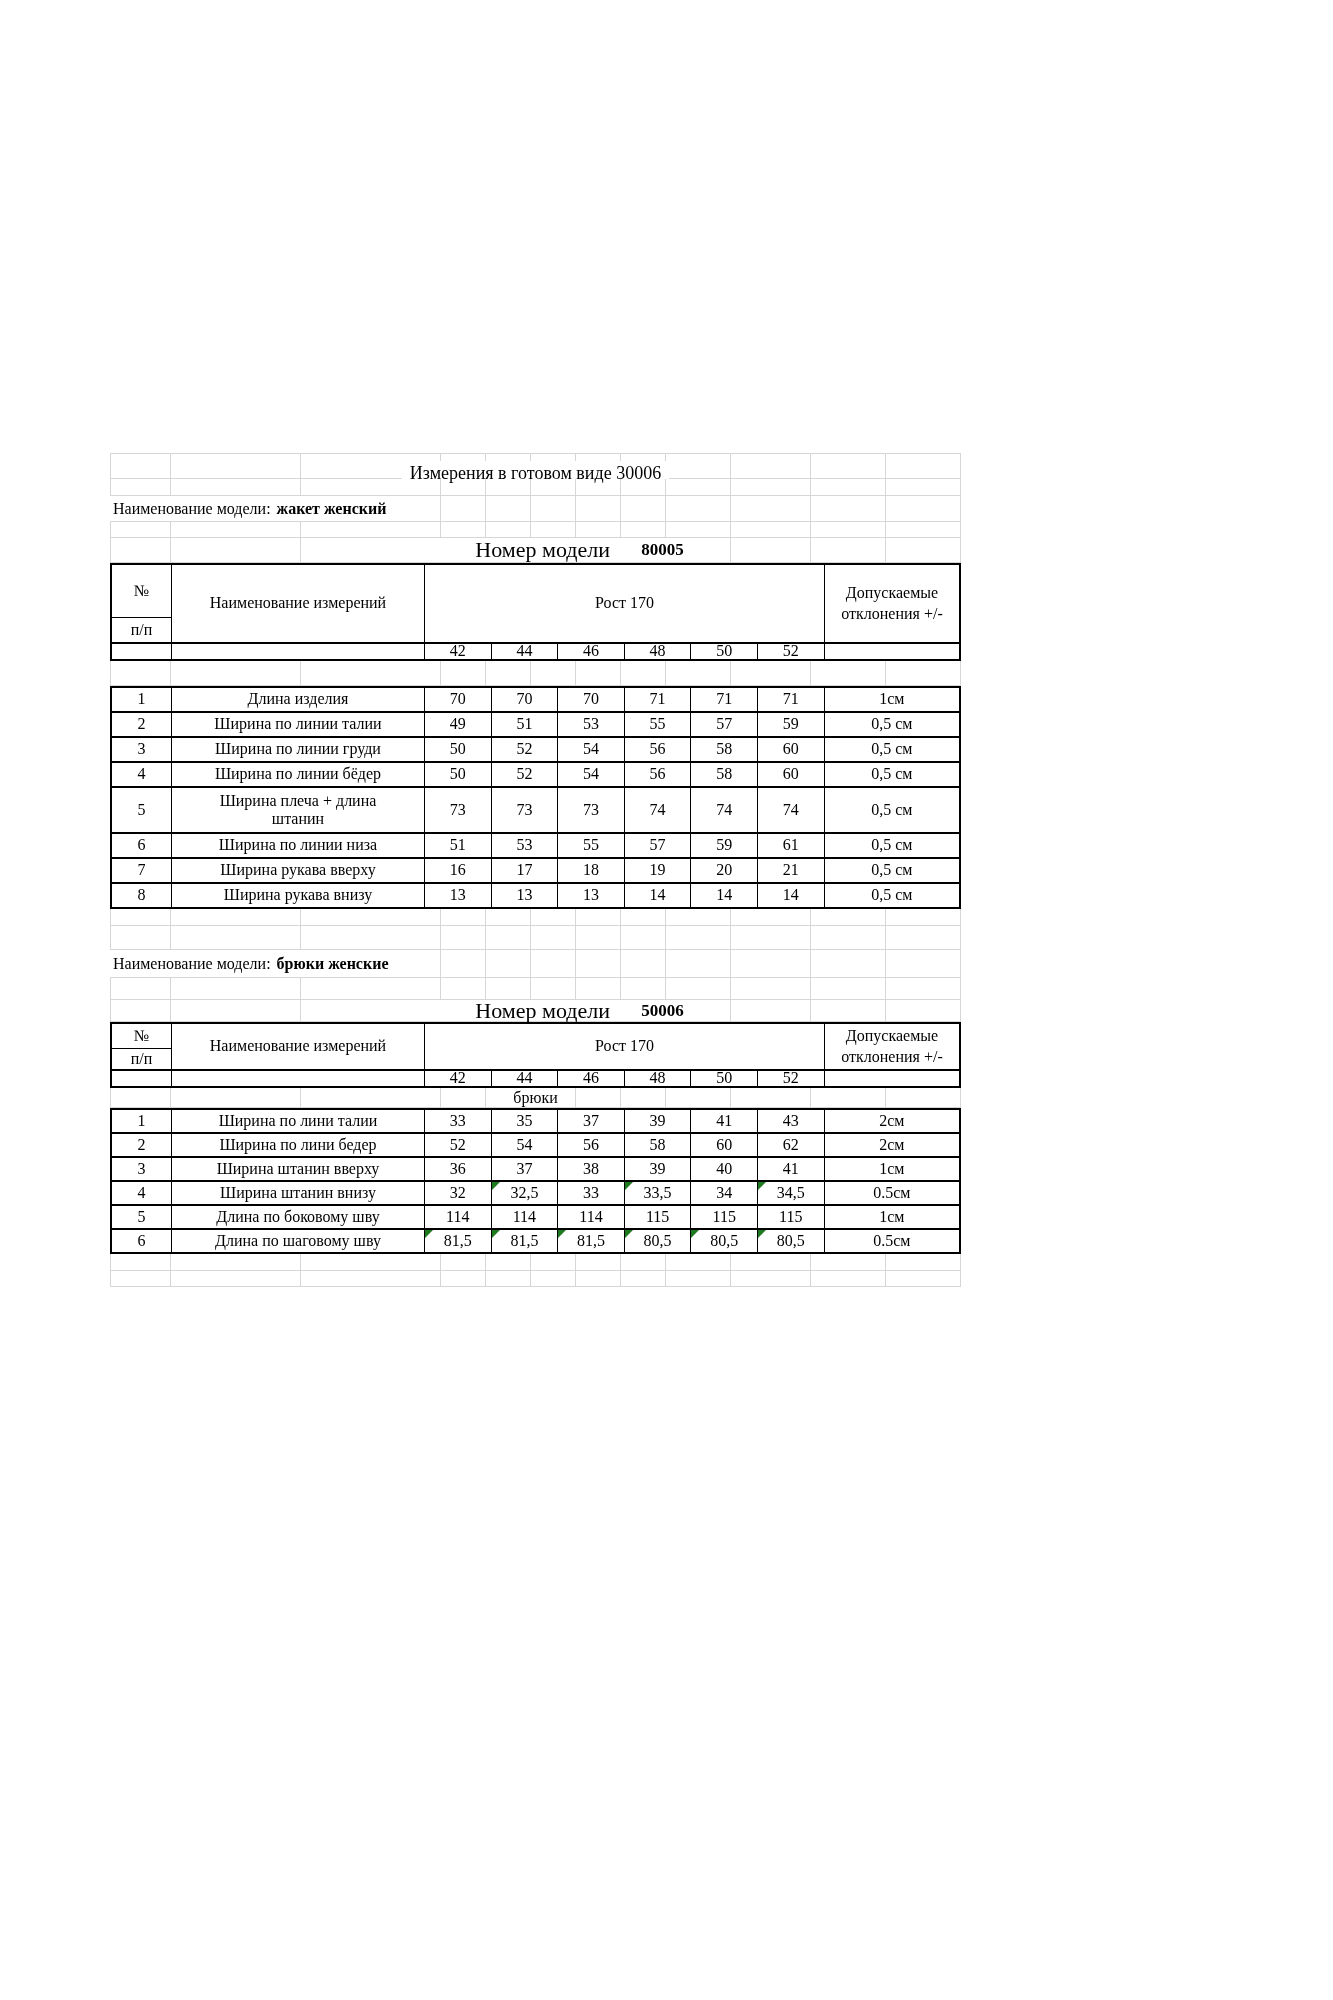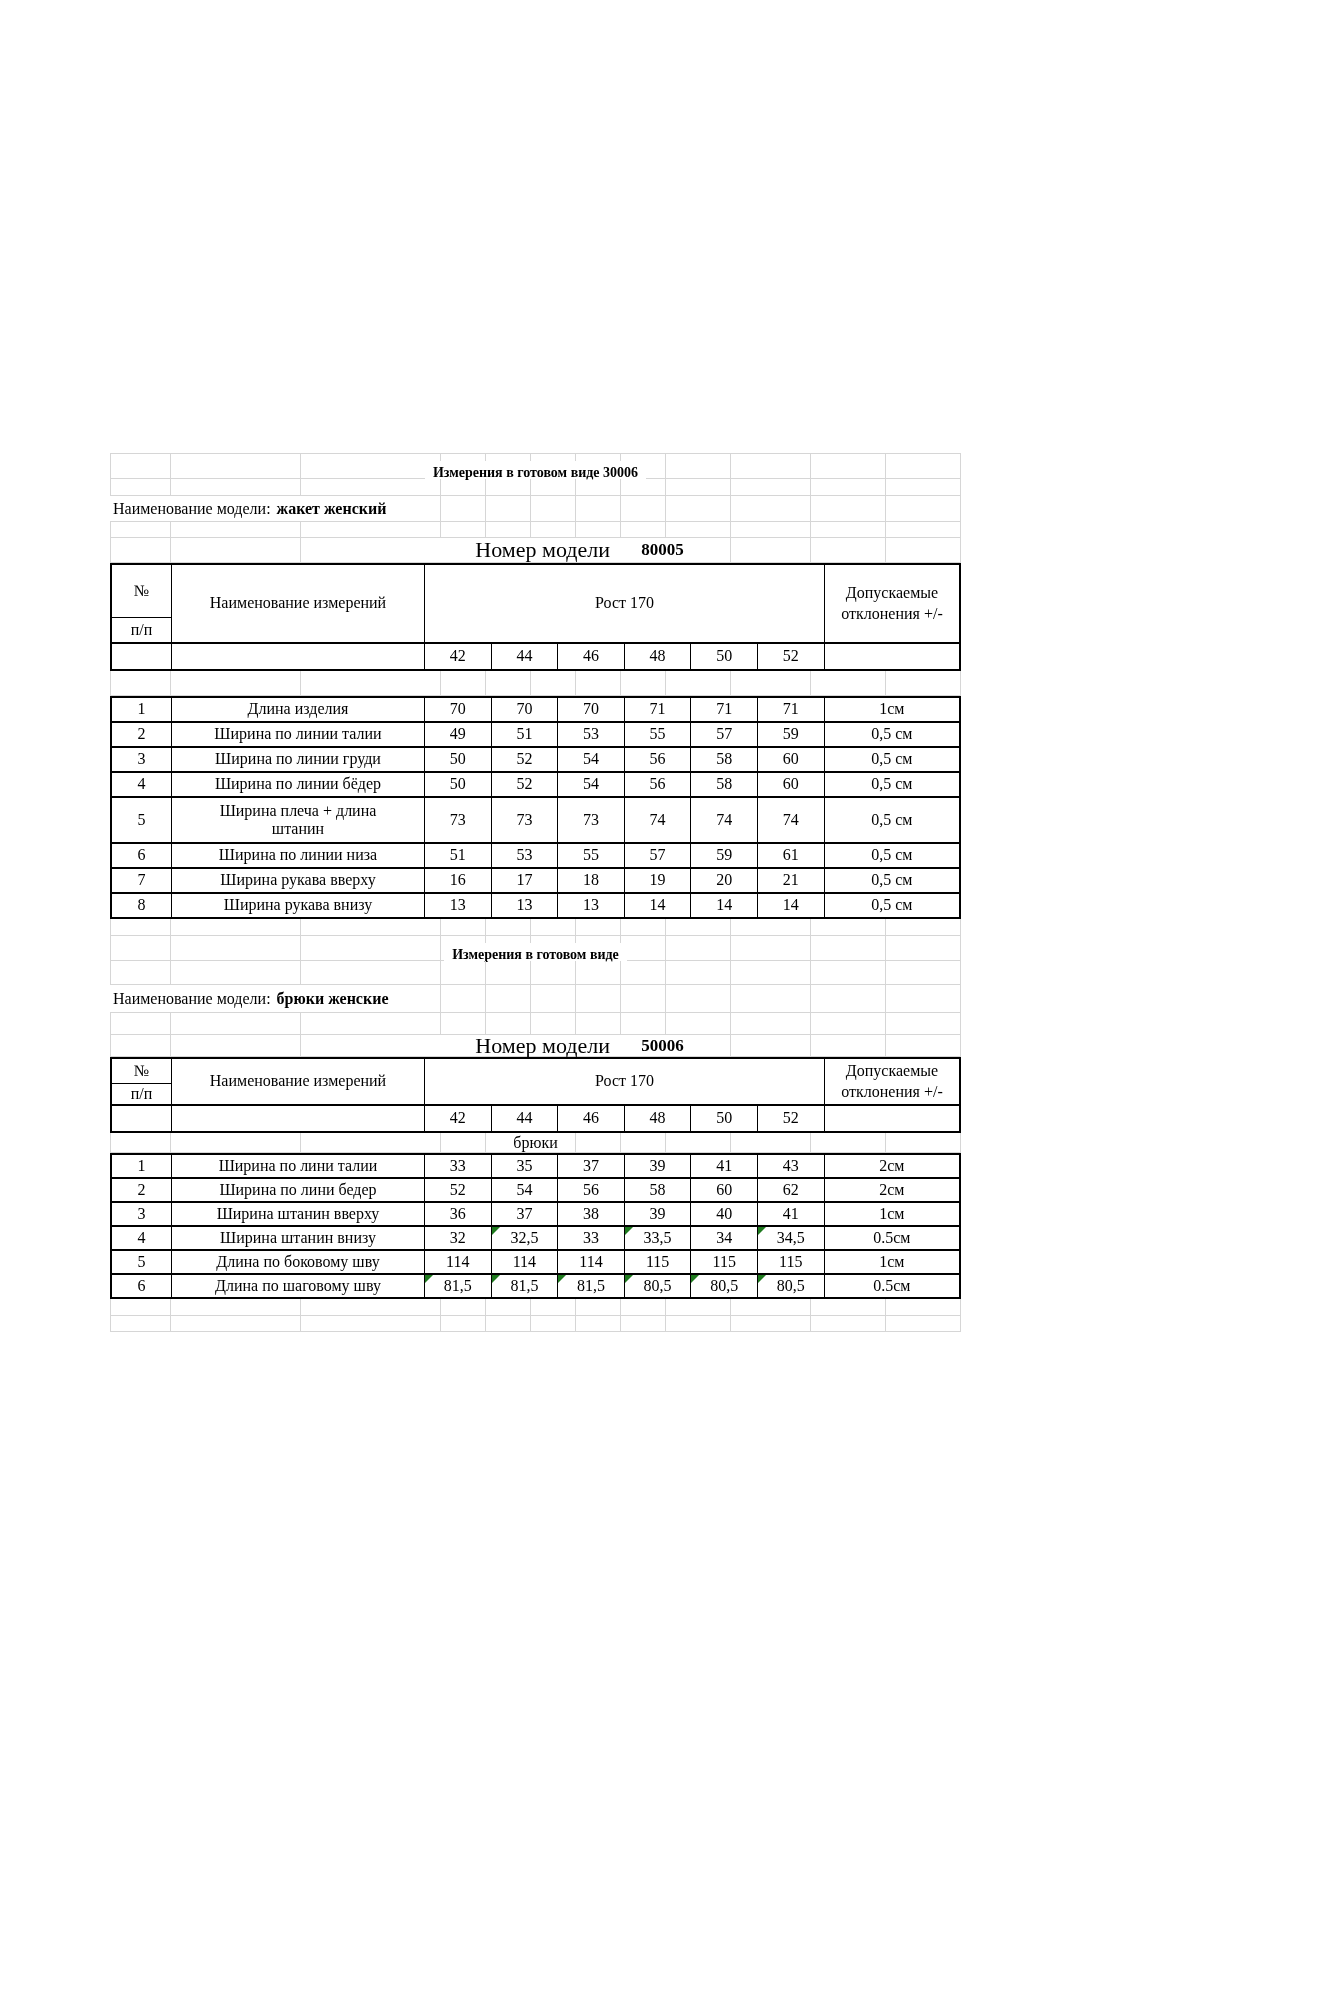--- a/index.html
+++ b/index.html
@@ -41,7 +41,7 @@
 
   
   .titlerow{display:flex;justify-content:center;align-items:center;}
-  .titlerow .mask{font-weight:bold;font-size:14px;margin-top:14px;}
+  .titlerow .mask{font-weight:normal;font-size:18px;margin-top:14px;}
 
   
   .modelrow{display:flex;align-items:center;}

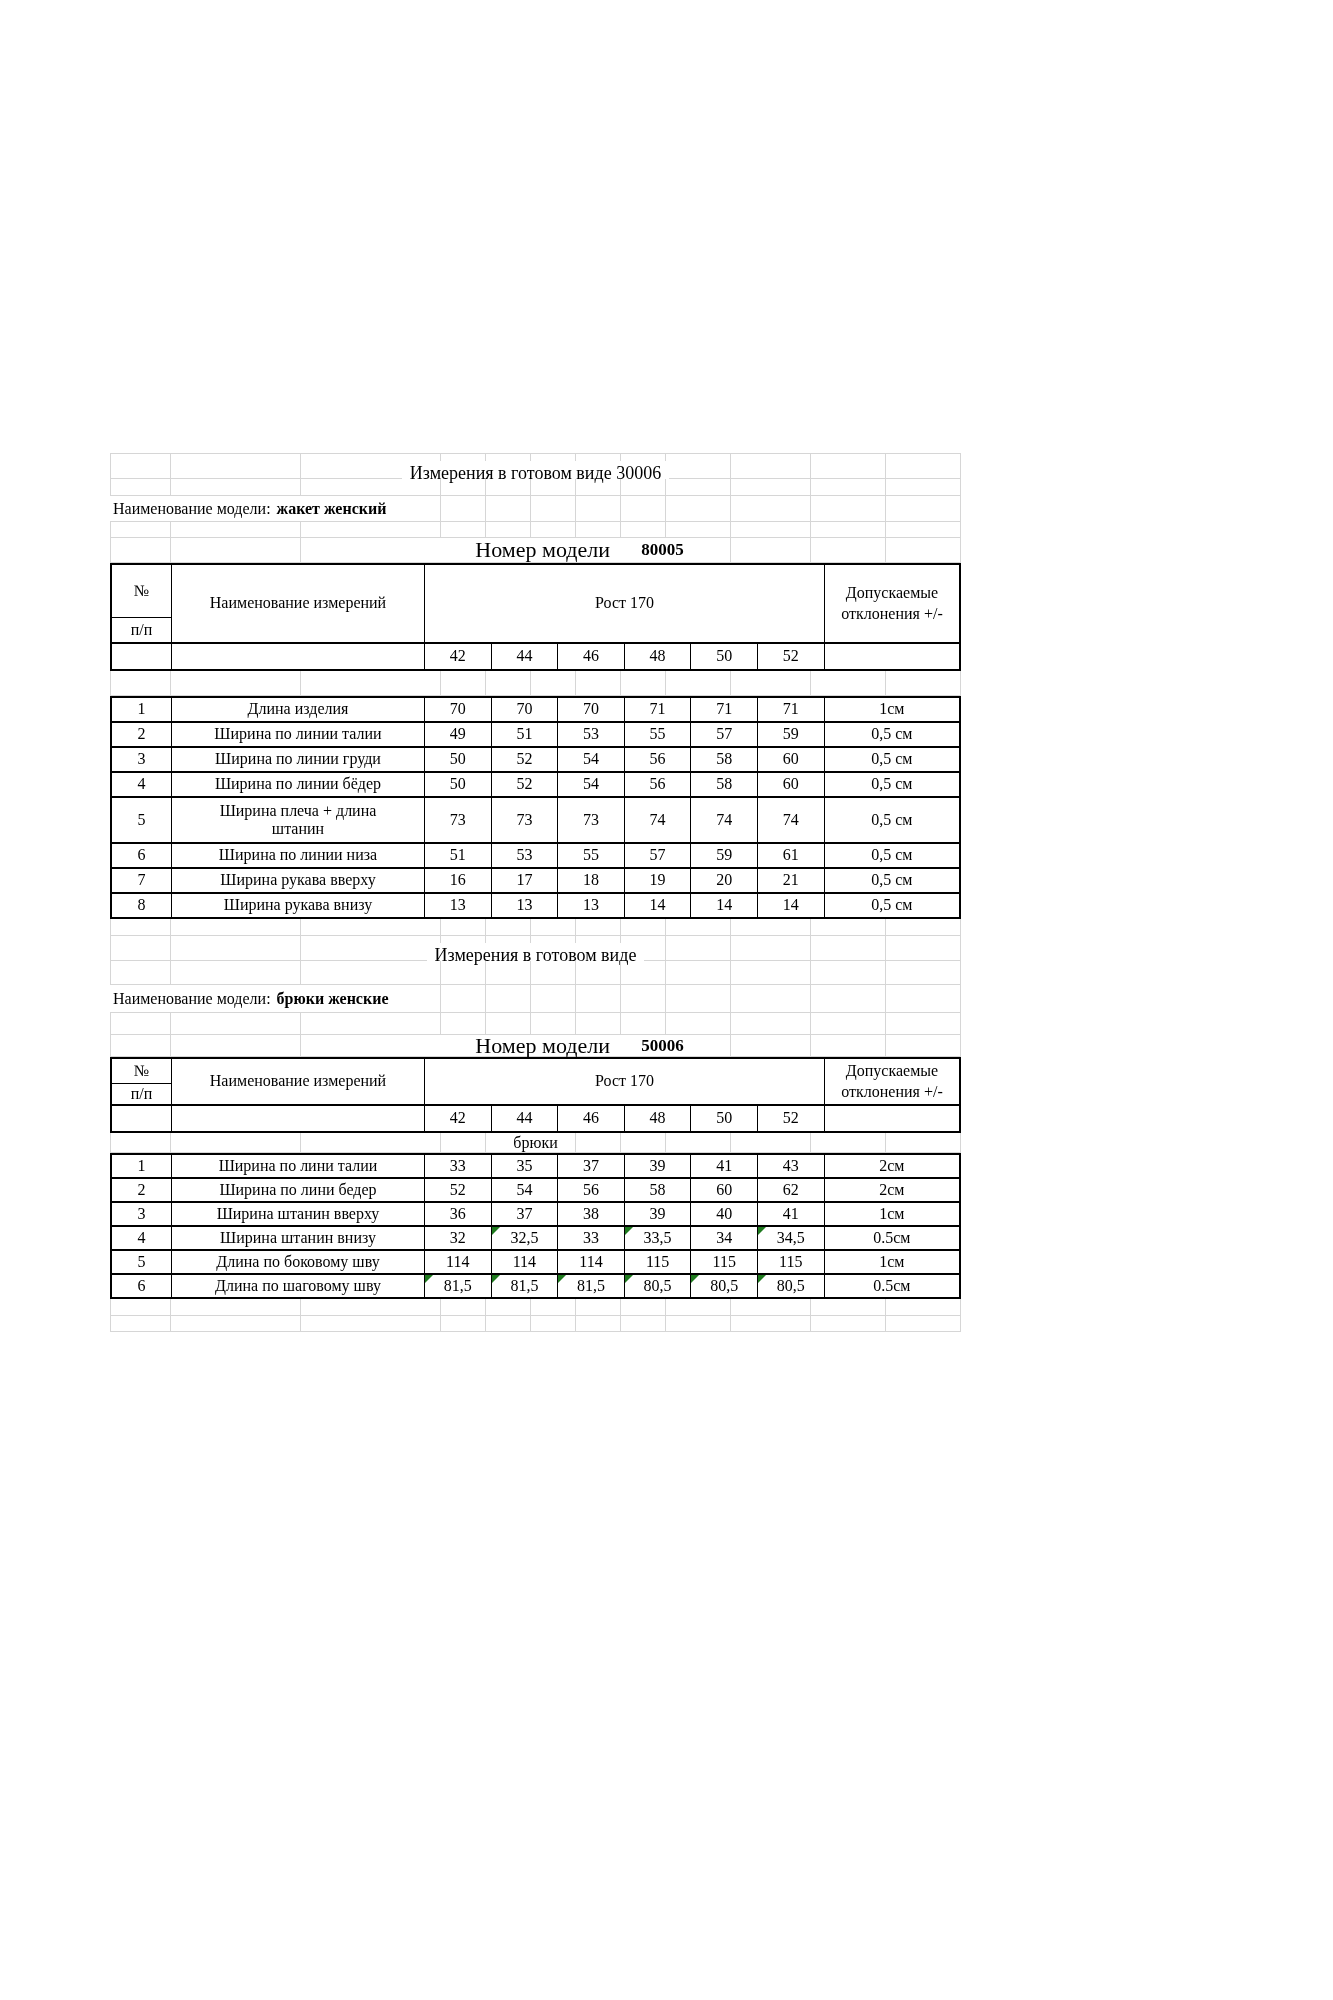--- a/index.html
+++ b/index.html
@@ -68,7 +68,7 @@
   .c-name{width:253px;flex:0 0 253px;text-align:center;}
   .c-size{width:66.6px;flex:0 0 66.6px;}
   .c-tol{flex:1;}
-  .h79{height:79px}.h47{height:47px}.hsz{height:25px}
+  .h79{height:79px}.h47{height:47px}.hsz{height:15px}
 
   
   .nohdr{flex-direction:column;padding:0;align-items:stretch;}

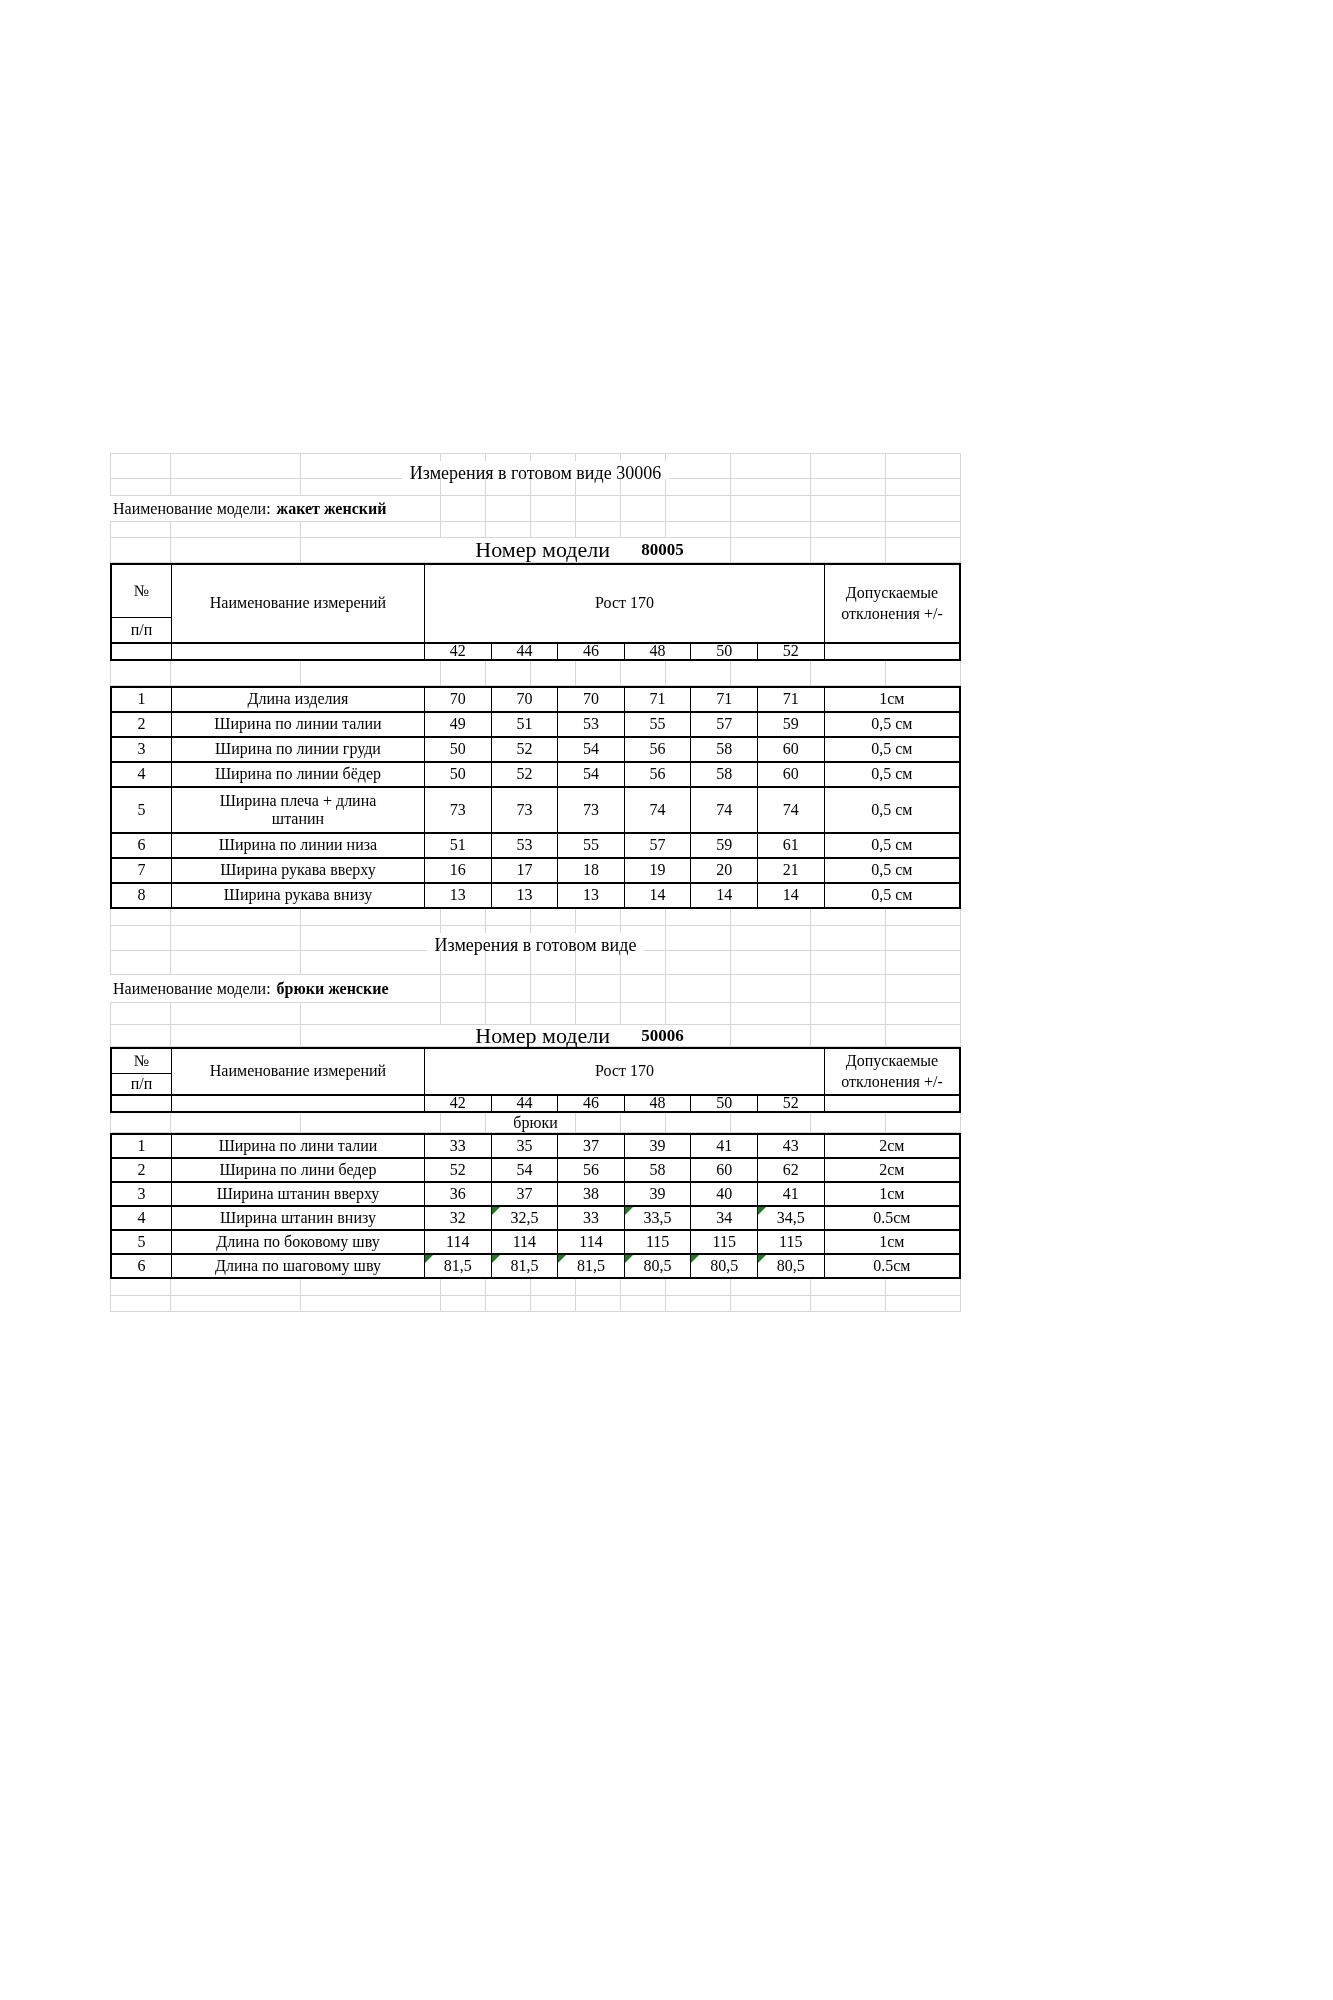--- a/index.html
+++ b/index.html
@@ -239,9 +239,6 @@
 
   <div class="grow gv h17"></div>
 
-  <div class="grow gv h25 titlerow">
-    <span class="mask">Измерения в готовом виде</span>
-  </div>
   <div class="grow gv h24"></div>
   <div class="grow gv h28 modelrow">
     <span class="mask">

